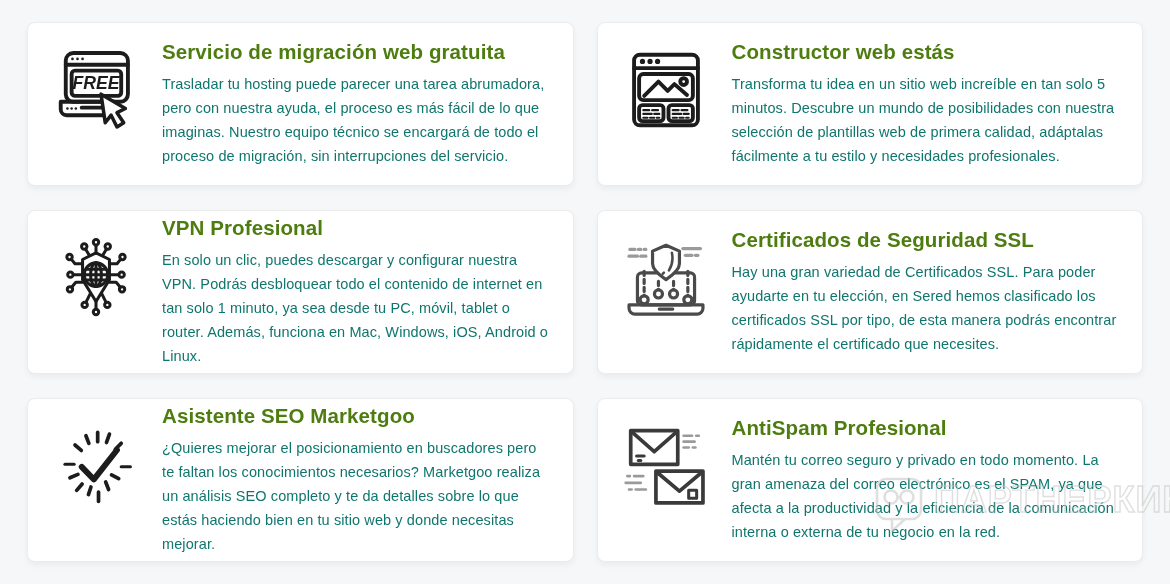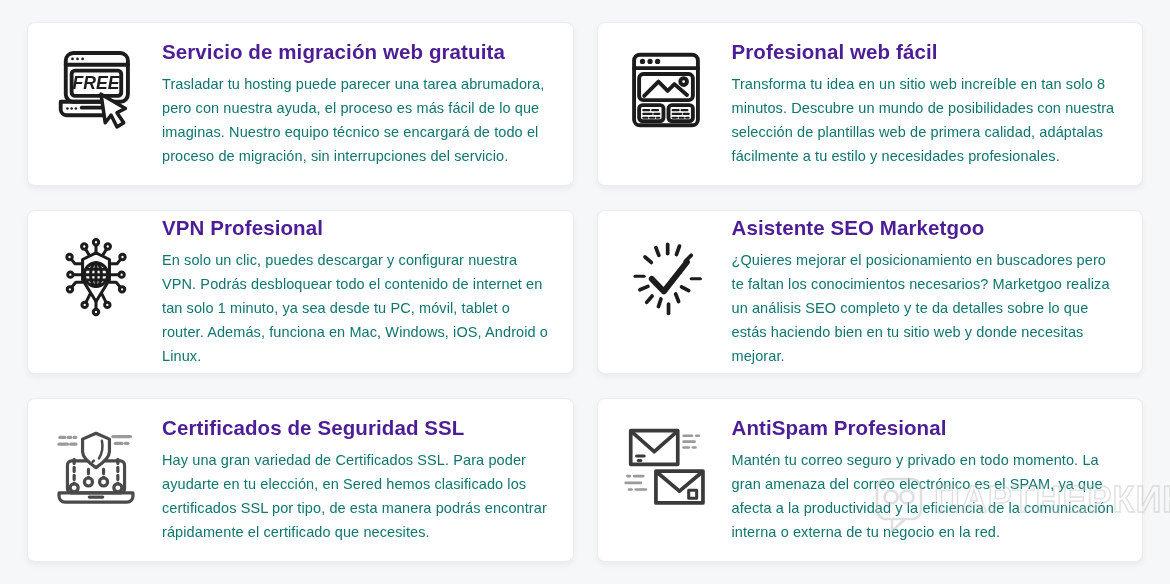--- a/index.html
+++ b/index.html
@@ -33,7 +33,7 @@
   .card-text{flex:1 1 auto;min-width:0;}
   .card-title{
     margin:0 0 9px 0;
-    font-size:20.5px;font-weight:700;color:#4c1d95;
+    font-size:20.5px;font-weight:700;color:#4d7c0f;
     letter-spacing:.1px;line-height:1.15;
   }
   .card-desc{

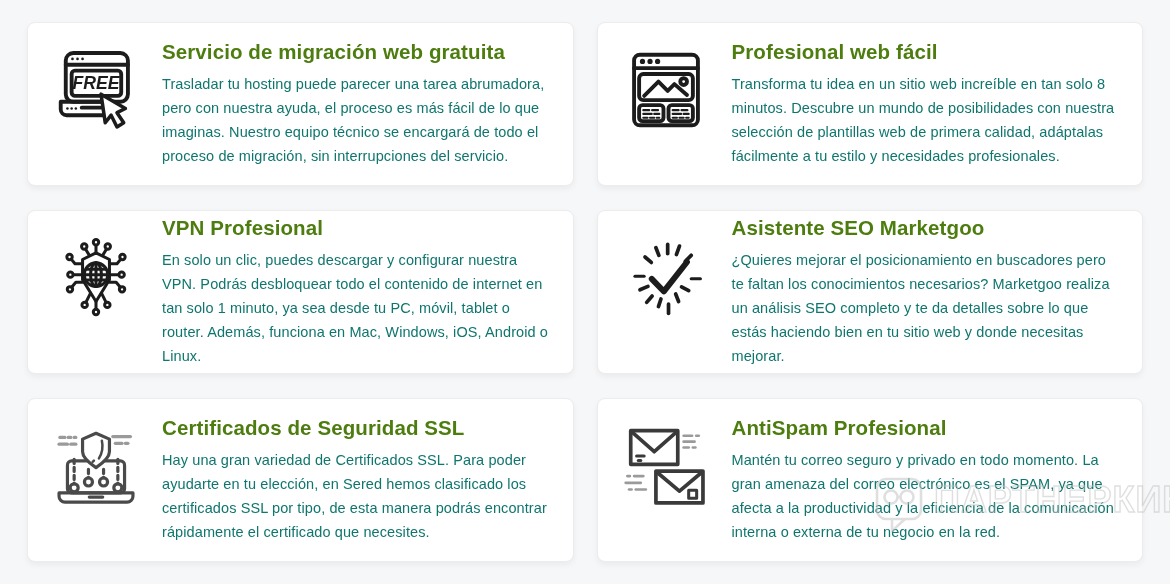--- a/index.html
+++ b/index.html
@@ -109,7 +109,7 @@
       </svg>
     </span>
     <div class="card-text">
-      <h3 class="card-title">Profesional web fácil</h3>
+      <h3 class="card-title">Constructor web estás</h3>
       <p class="card-desc">Transforma tu idea en un sitio web increíble en tan solo 8 minutos. Descubre un mundo de posibilidades con nuestra selección de plantillas web de primera calidad, adáptalas fácilmente a tu estilo y necesidades profesionales.</p>
     </div>
   </article>

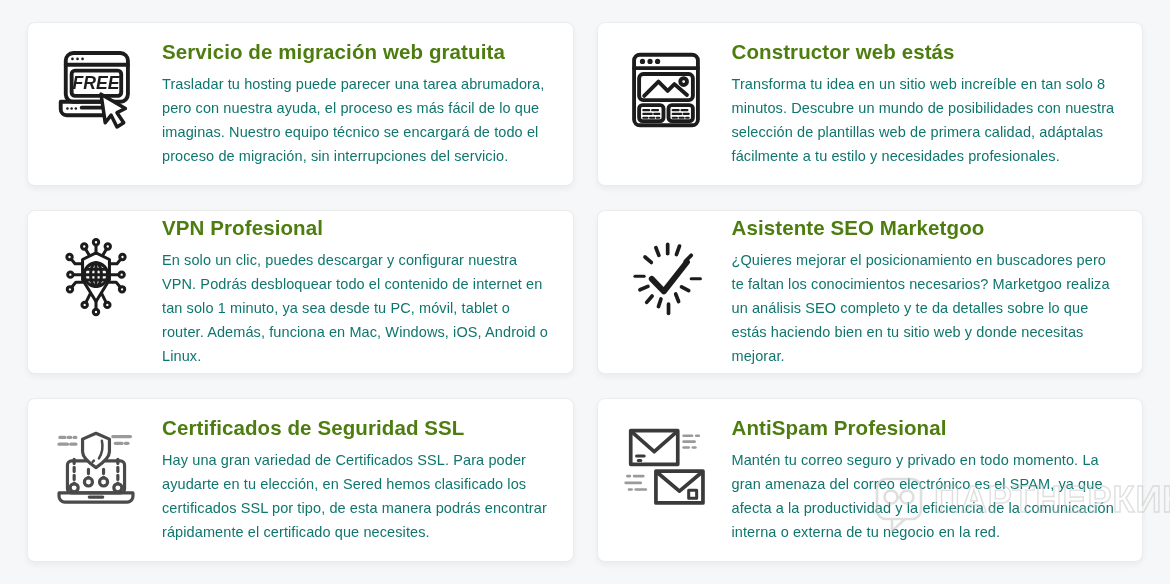--- a/index.html
+++ b/index.html
@@ -110,7 +110,7 @@
     </span>
     <div class="card-text">
       <h3 class="card-title">Constructor web estás</h3>
-      <p class="card-desc">Transforma tu idea en un sitio web increíble en tan solo 8 minutos. Descubre un mundo de posibilidades con nuestra selección de plantillas web de primera calidad, adáptalas fácilmente a tu estilo y necesidades profesionales.</p>
+      <p class="card-desc">Transforma tu idea en un sitio web increíble en tan solo 5 minutos. Descubre un mundo de posibilidades con nuestra selección de plantillas web de primera calidad, adáptalas fácilmente a tu estilo y necesidades profesionales.</p>
     </div>
   </article>
 

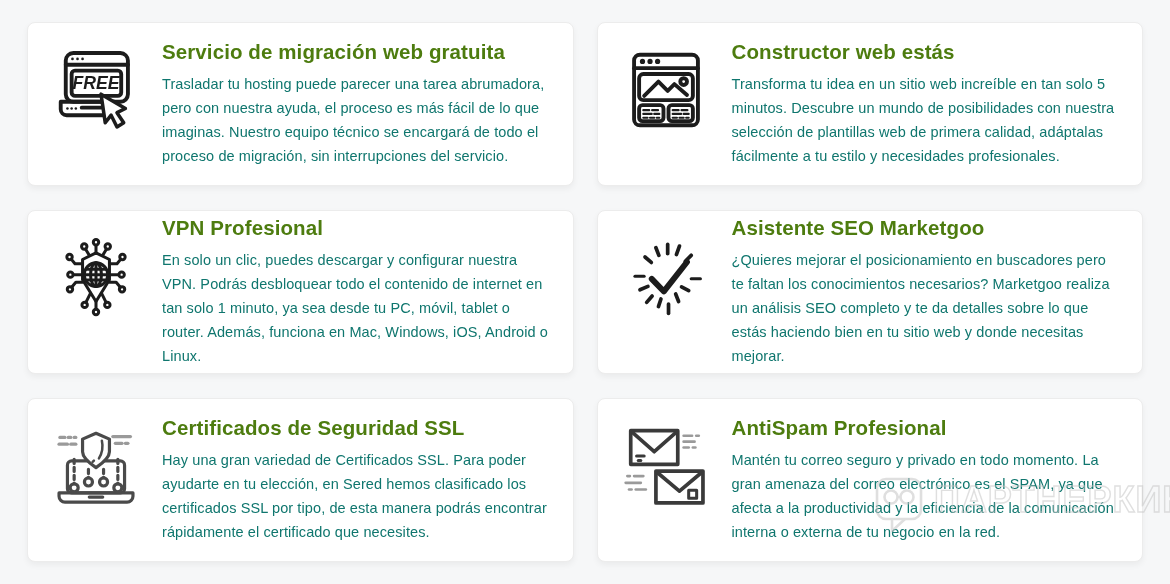--- a/index.html
+++ b/index.html
@@ -157,31 +157,6 @@
   </article>
 
   <article class="card">
-    <span class="icon-wrap tone-black">
-      <svg width="88" height="92" viewBox="0 0 100 100" fill="none" stroke="currentColor" stroke-width="4.4" stroke-linecap="round" stroke-linejoin="round">
-        <path d="M33 51 L47.5 66 L75 31" stroke-width="7"></path>
-        <path d="M52 10 V21"></path>
-        <path d="M38 14 L41.5 23"></path>
-        <path d="M66 12 L62.5 22"></path>
-        <path d="M25 25 L32.5 31.5"></path>
-        <path d="M80 23 L73 30"></path>
-        <path d="M13 48 H24" stroke-width="3.6"></path>
-        <path d="M80 51 H91" stroke-width="3.6"></path>
-        <path d="M19 64 L28.5 60"></path>
-        <path d="M27 79 L33.5 71.5"></path>
-        <path d="M41 84 L44 75"></path>
-        <path d="M53 81 V92"></path>
-        <path d="M65 78 L61.5 69"></path>
-        <path d="M77 65 L68.5 60.5"></path>
-      </svg>
-    </span>
-    <div class="card-text">
-      <h3 class="card-title">Asistente SEO Marketgoo</h3>
-      <p class="card-desc">¿Quieres mejorar el posicionamiento en buscadores pero te faltan los conocimientos necesarios? Marketgoo realiza un análisis SEO completo y te da detalles sobre lo que estás haciendo bien en tu sitio web y donde necesitas mejorar.</p>
-    </div>
-  </article>
-
-  <article class="card">
     <span class="icon-wrap tone-mid">
       <svg width="88" height="96" viewBox="0 0 100 100" fill="none" stroke="currentColor" stroke-width="3.8" stroke-linecap="round" stroke-linejoin="round">
         <path class="gray-dash" d="M7 16 H13"></path>
@@ -215,6 +190,31 @@
   </article>
 
   <article class="card">
+    <span class="icon-wrap tone-black">
+      <svg width="88" height="92" viewBox="0 0 100 100" fill="none" stroke="currentColor" stroke-width="4.4" stroke-linecap="round" stroke-linejoin="round">
+        <path d="M33 51 L47.5 66 L75 31" stroke-width="7"></path>
+        <path d="M52 10 V21"></path>
+        <path d="M38 14 L41.5 23"></path>
+        <path d="M66 12 L62.5 22"></path>
+        <path d="M25 25 L32.5 31.5"></path>
+        <path d="M80 23 L73 30"></path>
+        <path d="M13 48 H24" stroke-width="3.6"></path>
+        <path d="M80 51 H91" stroke-width="3.6"></path>
+        <path d="M19 64 L28.5 60"></path>
+        <path d="M27 79 L33.5 71.5"></path>
+        <path d="M41 84 L44 75"></path>
+        <path d="M53 81 V92"></path>
+        <path d="M65 78 L61.5 69"></path>
+        <path d="M77 65 L68.5 60.5"></path>
+      </svg>
+    </span>
+    <div class="card-text">
+      <h3 class="card-title">Asistente SEO Marketgoo</h3>
+      <p class="card-desc">¿Quieres mejorar el posicionamiento en buscadores pero te faltan los conocimientos necesarios? Marketgoo realiza un análisis SEO completo y te da detalles sobre lo que estás haciendo bien en tu sitio web y donde necesitas mejorar.</p>
+    </div>
+  </article>
+
+  <article class="card">
     <span class="icon-wrap tone-dark">
       <svg width="88" height="96" viewBox="0 0 100 100" fill="none" stroke="currentColor" stroke-width="4.4" stroke-linecap="round" stroke-linejoin="round">
         <rect x="8" y="8" width="56" height="40"></rect>

